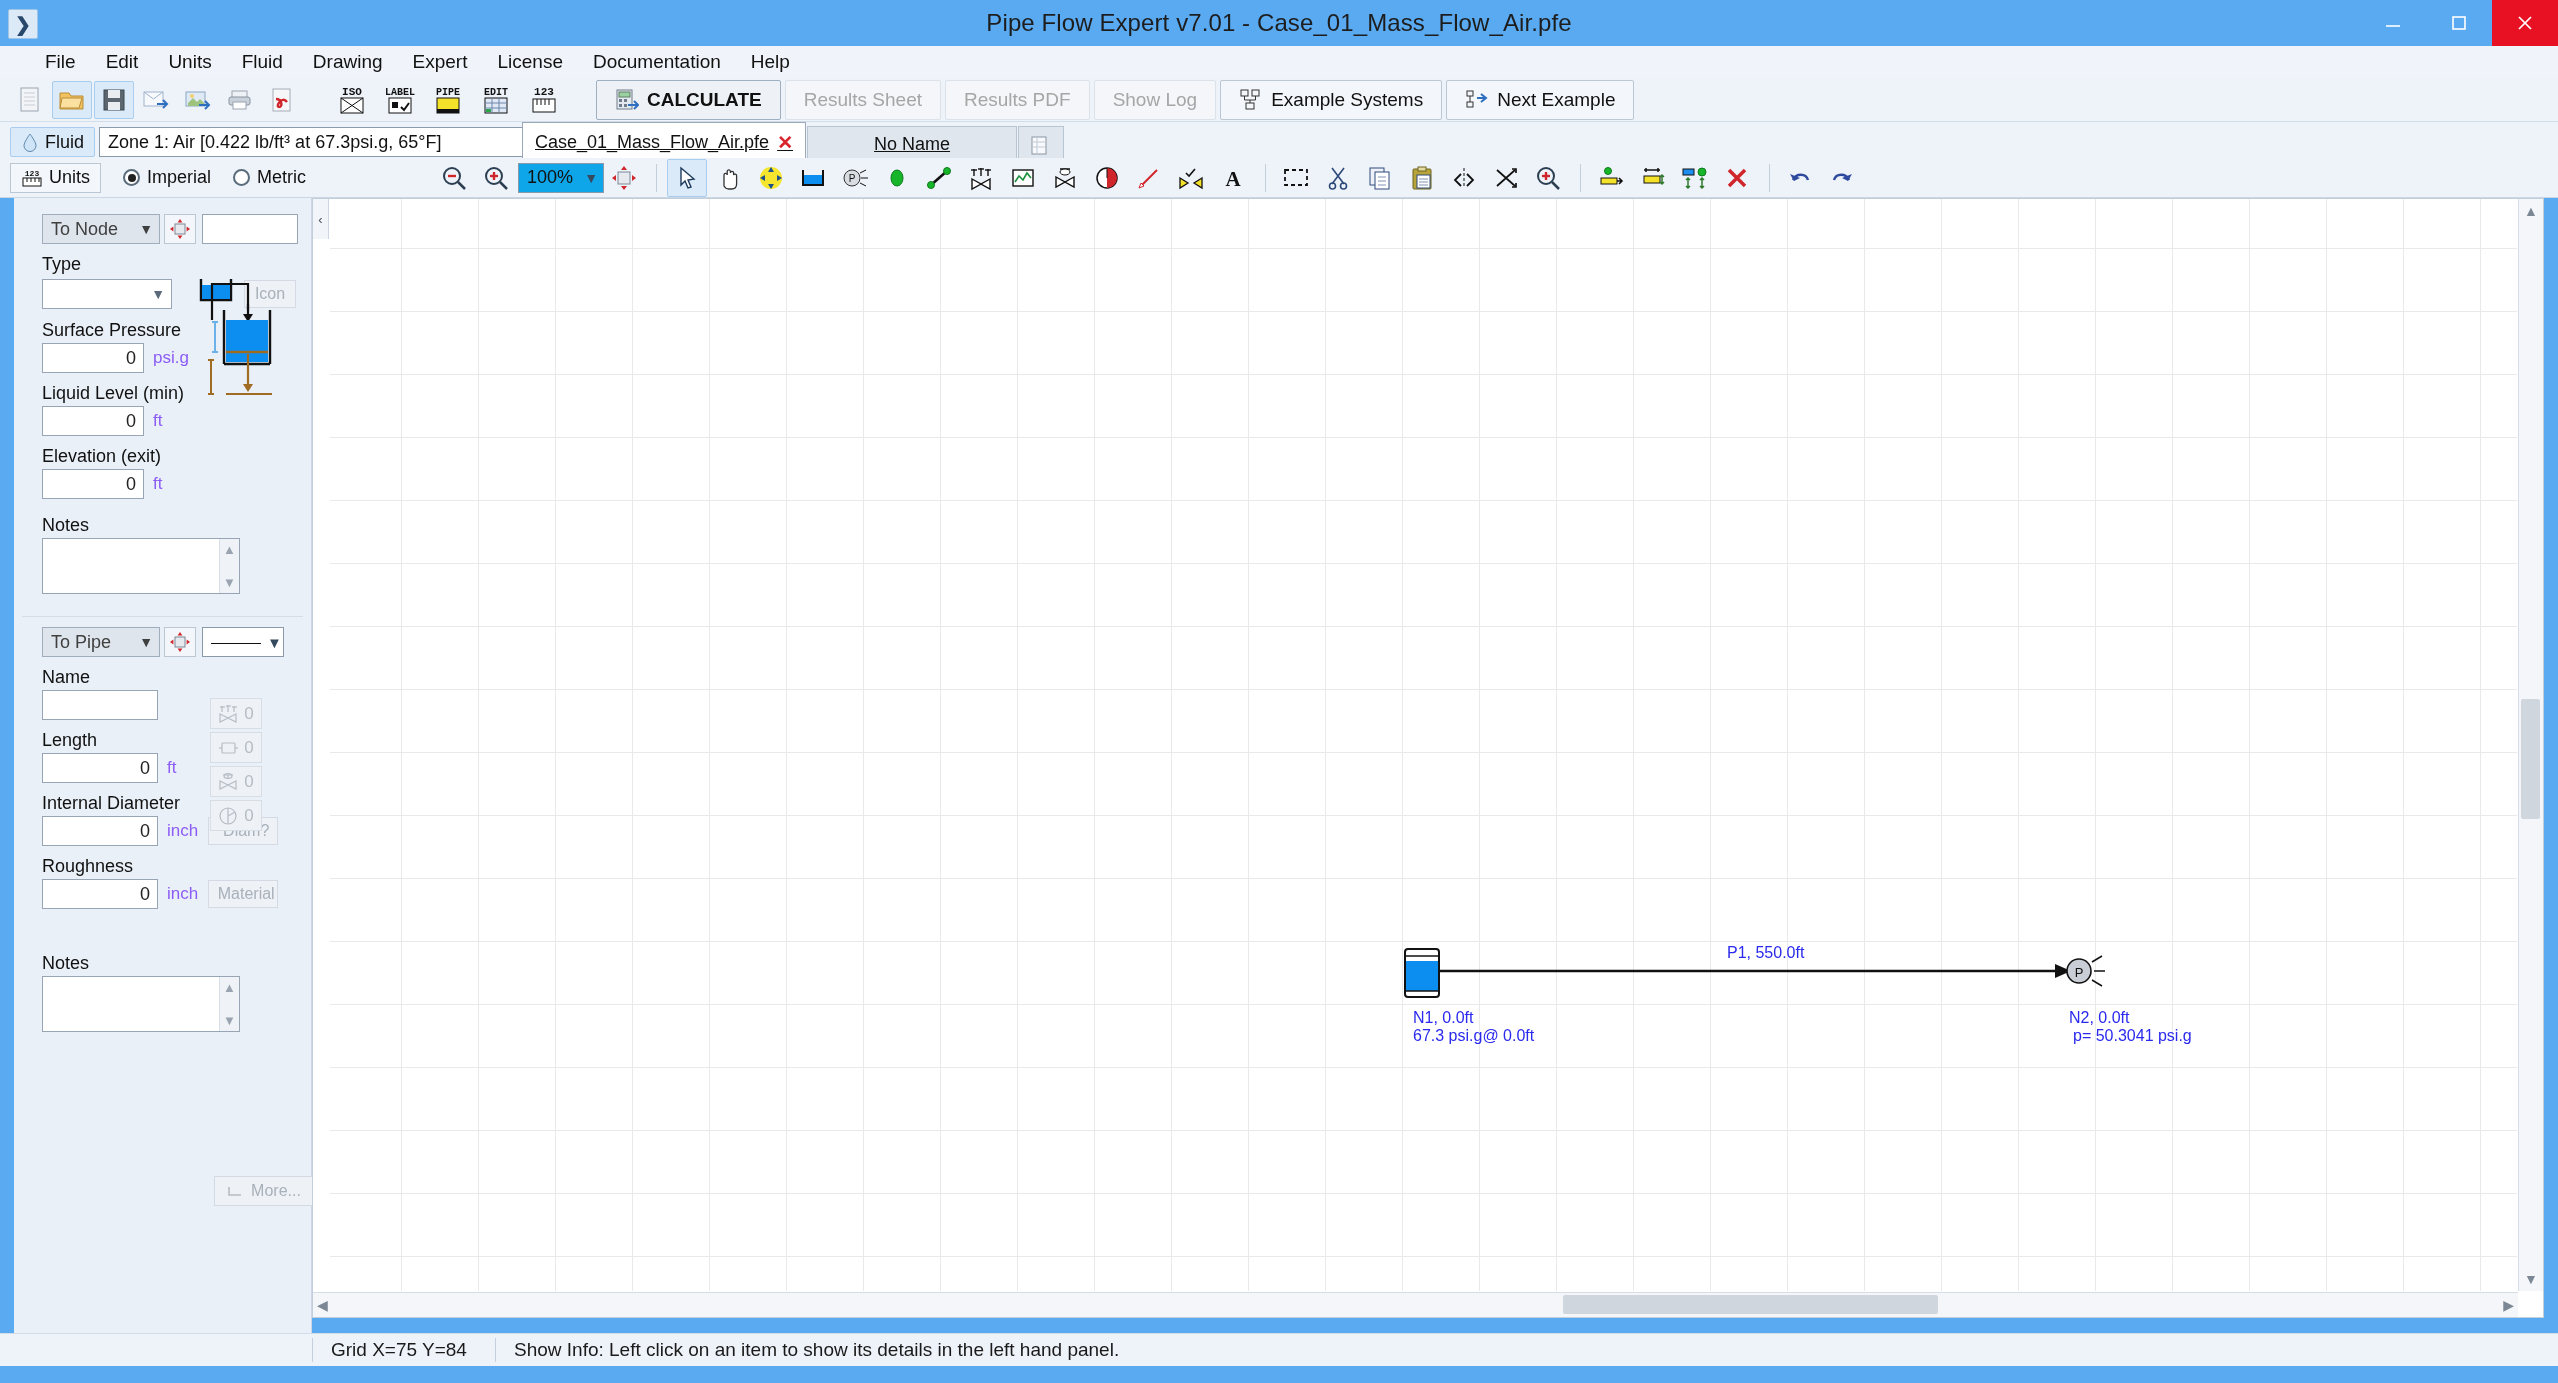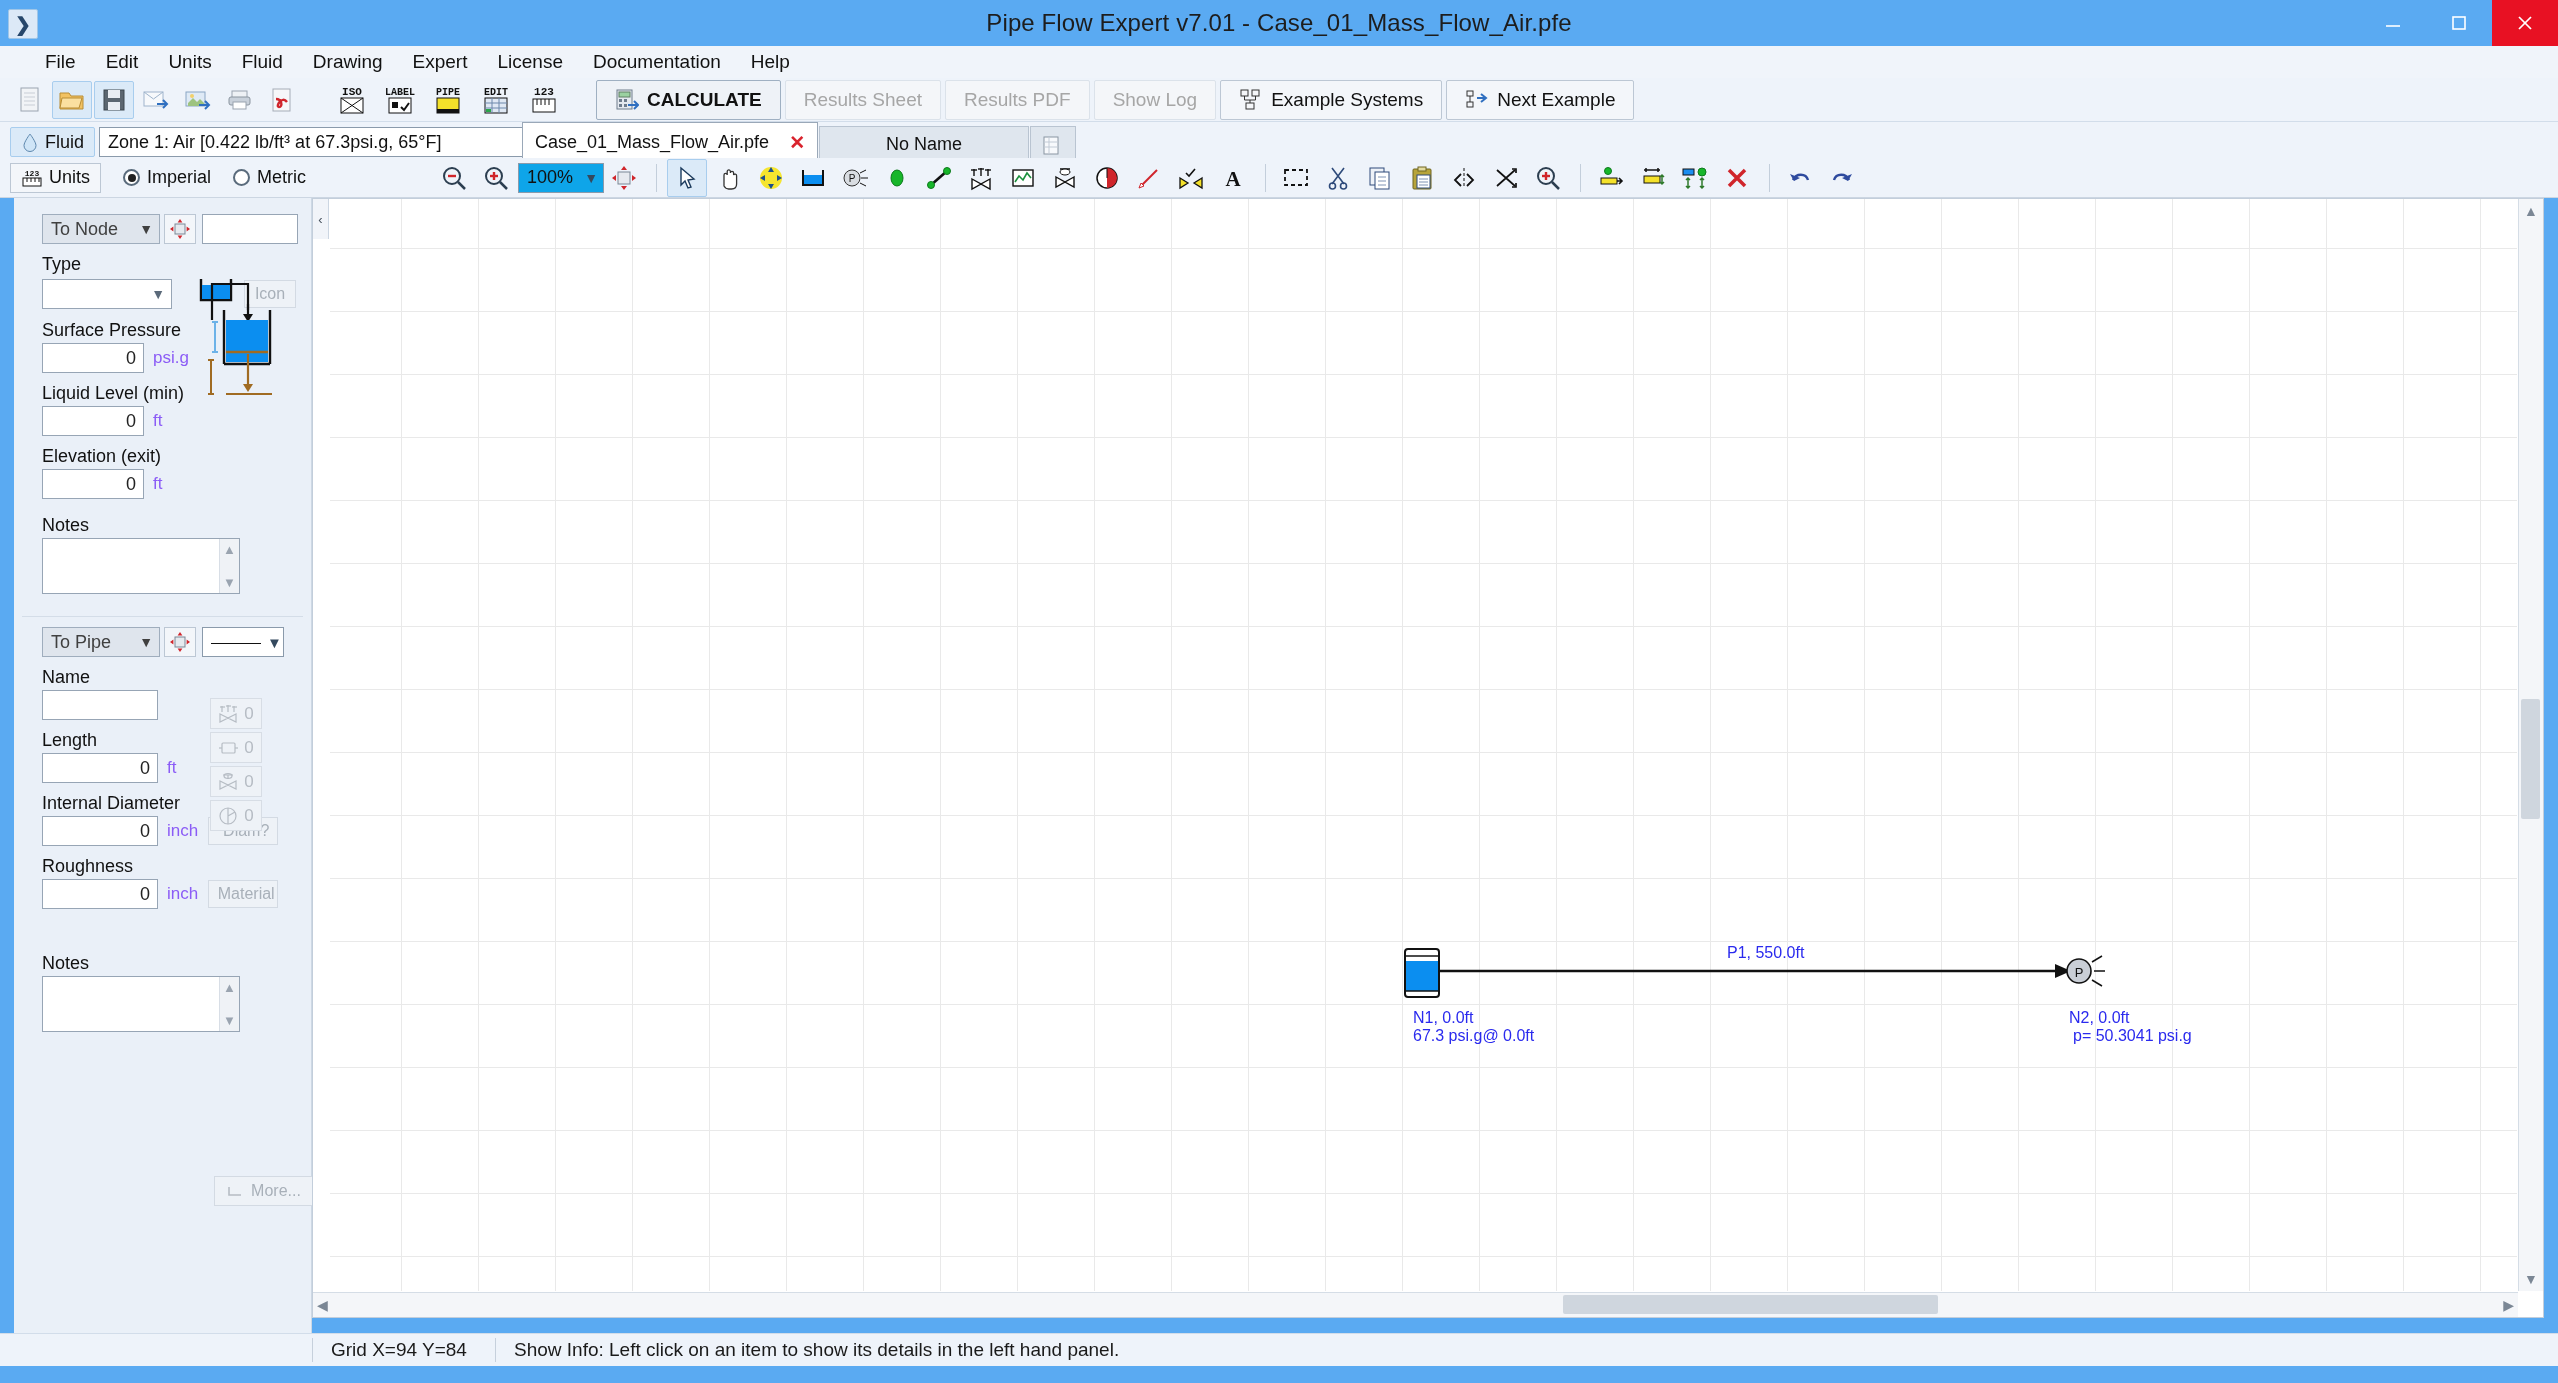--- a/index.html
+++ b/index.html
@@ -89,10 +89,11 @@
     display: flex; align-items: flex-end;
   }
   .tab {
-    height: 36px; display: flex; align-items: center; gap: 20px;
+    height: 36px; display: flex; align-items: center; gap: 8px;
     padding: 0 12px; font-size: 18px; color: #111;
     border: 1px solid #b9c4d1; border-bottom: none; background: #dfe6ee;
     margin-right: 1px;
+    text-decoration: underline;
   }
   .tab.active { background: #fff; border-color: #9aa8b8; height: 40px; }
   .tab .x { color: #d9232d; font-weight: bold; font-size: 19px; }

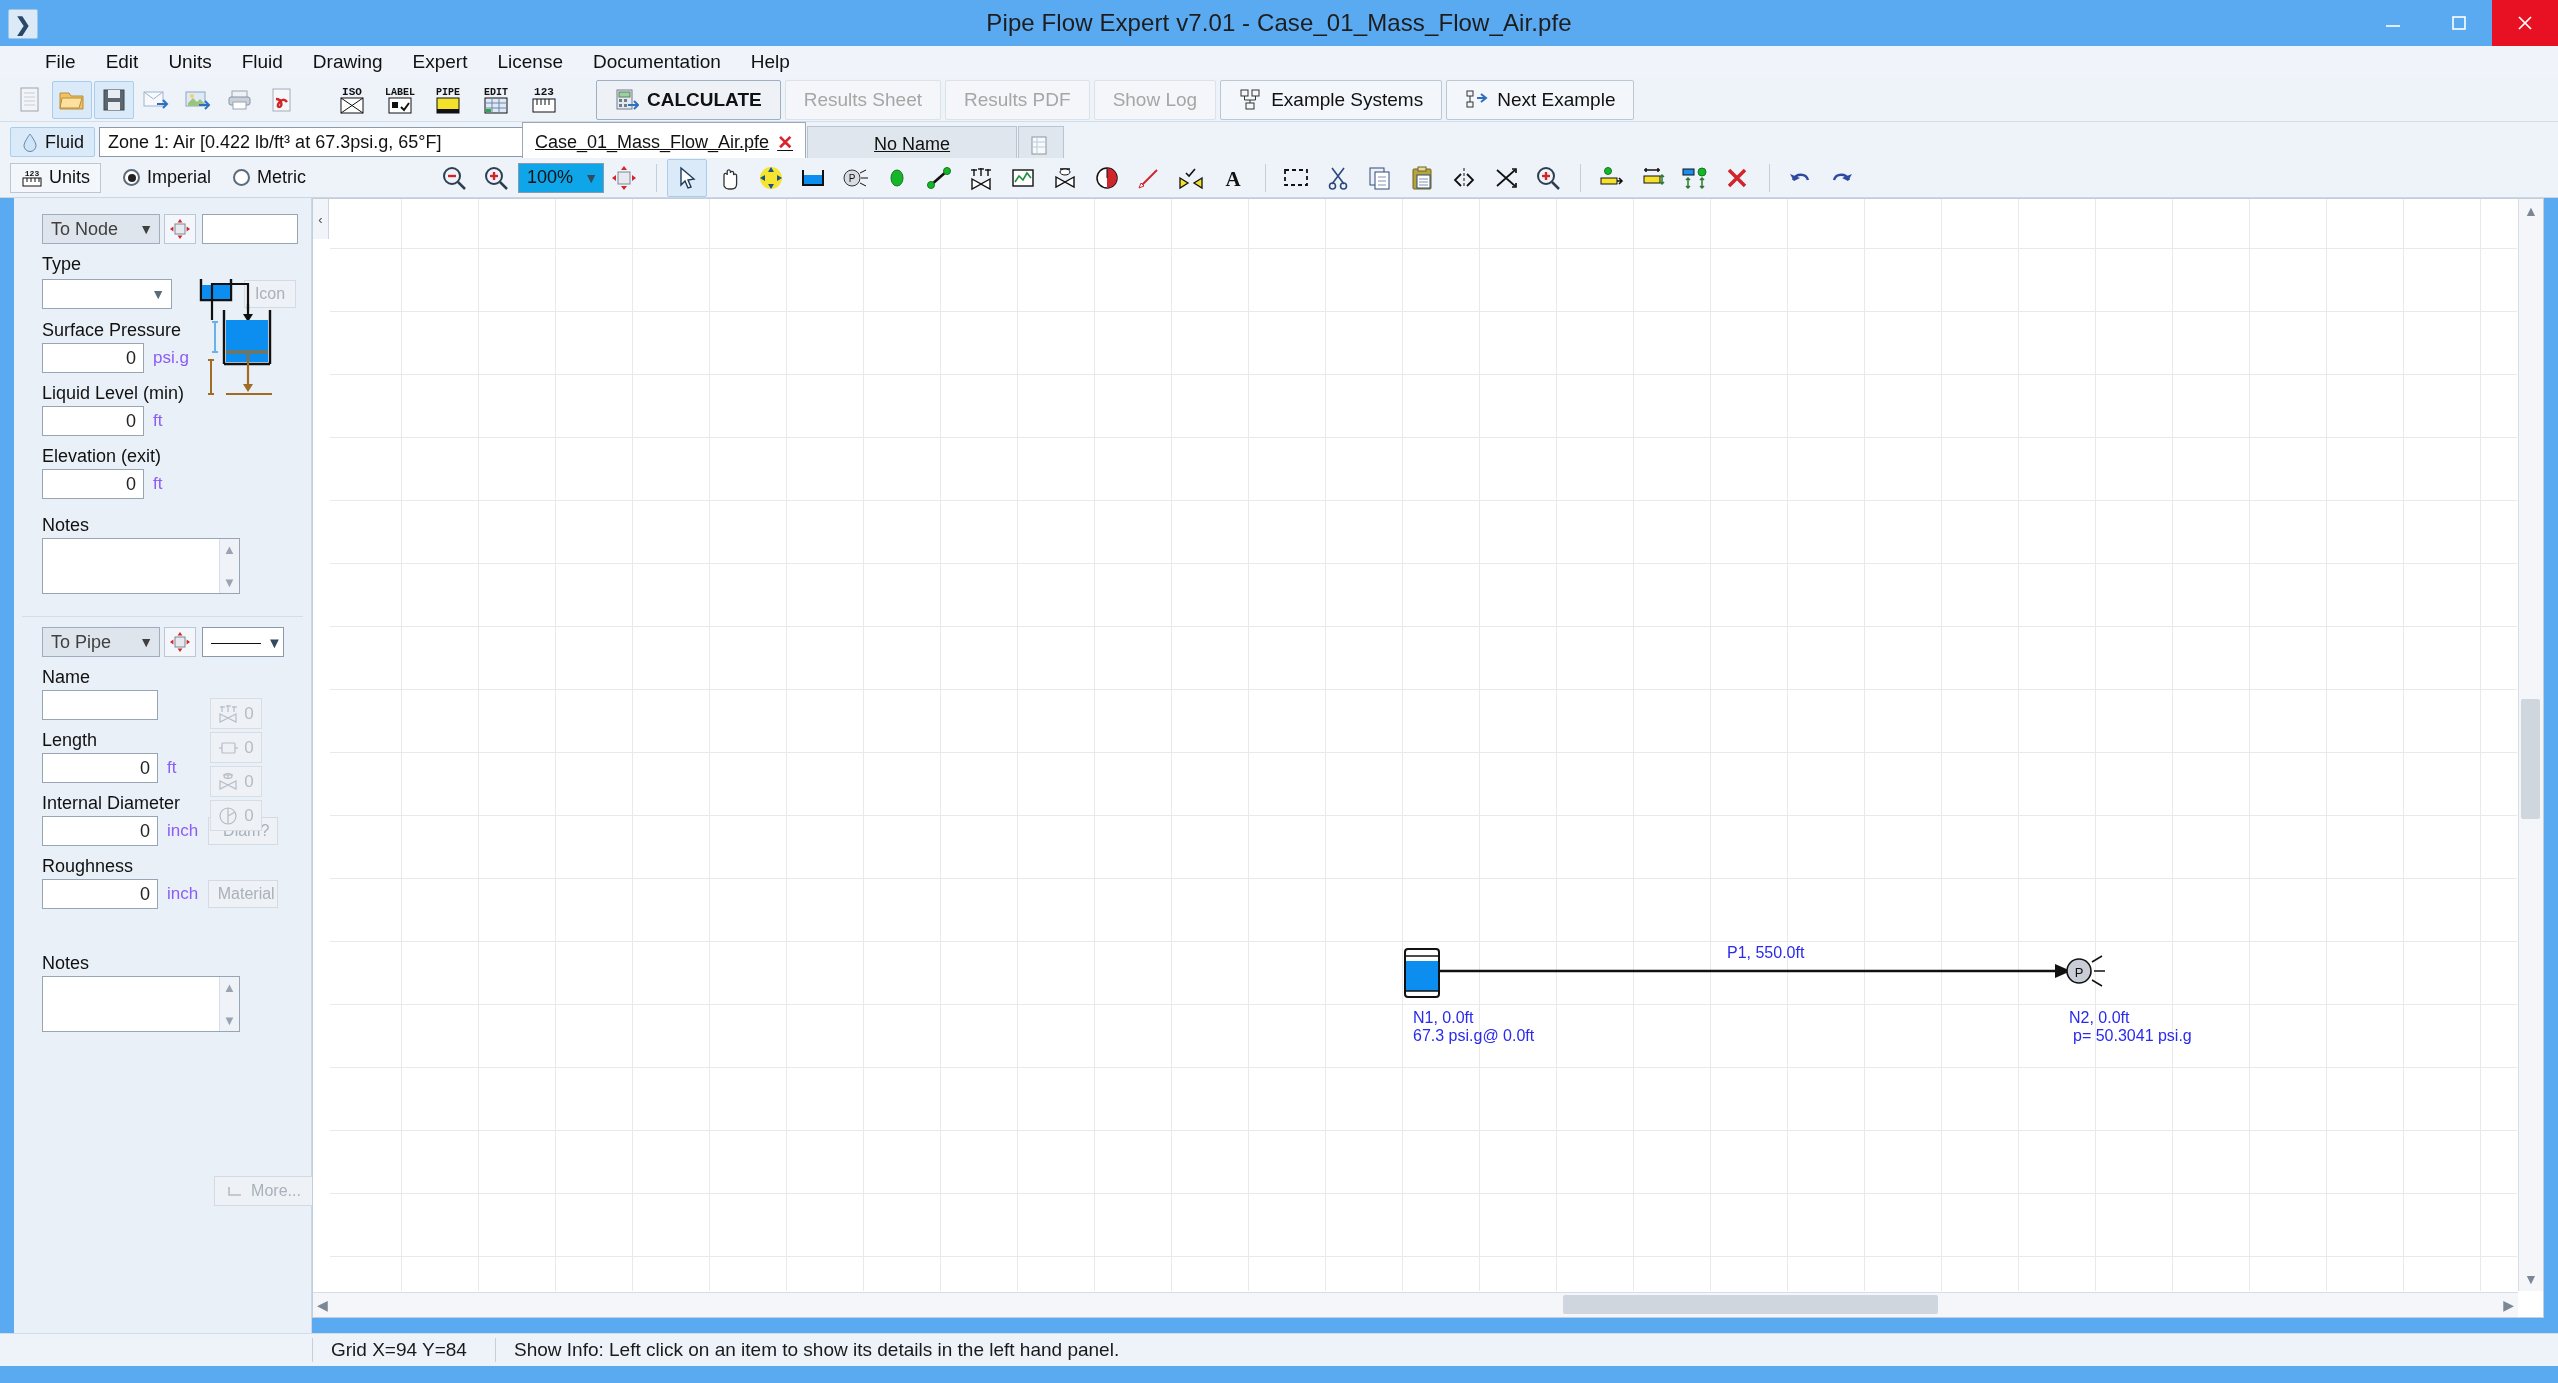--- a/index.html
+++ b/index.html
@@ -975,7 +975,7 @@
 <div class="statusbar">
   <div style="width:312px;"></div>
   <div class="sb-div"></div>
-  <div class="sb-cell" style="width:182px;">Grid  X=94  Y=84</div>
+  <div class="sb-cell" style="width:182px;">Grid  X=75  Y=84</div>
   <div class="sb-div"></div>
   <div class="sb-cell">Show Info: Left click on an item to show its details in the left hand panel.</div>
 </div>

